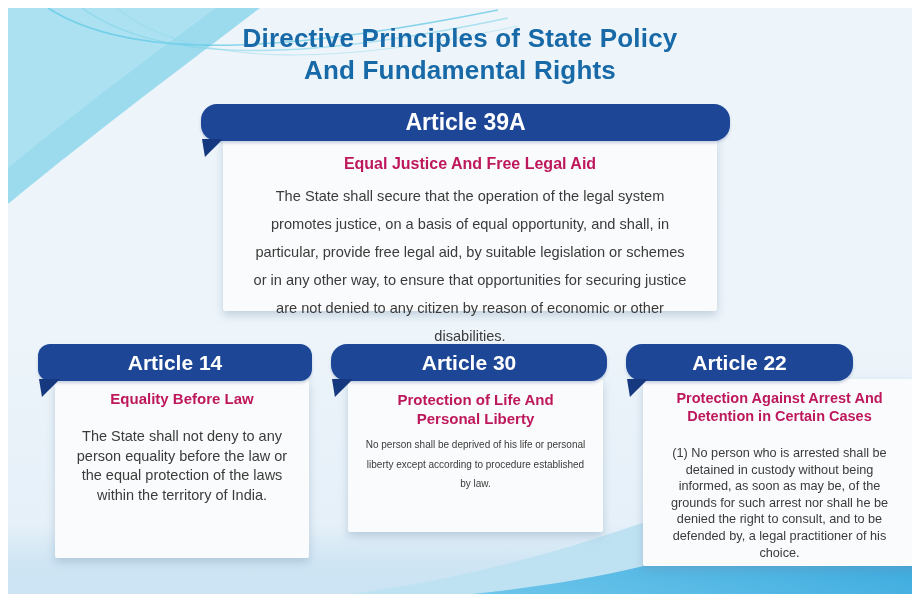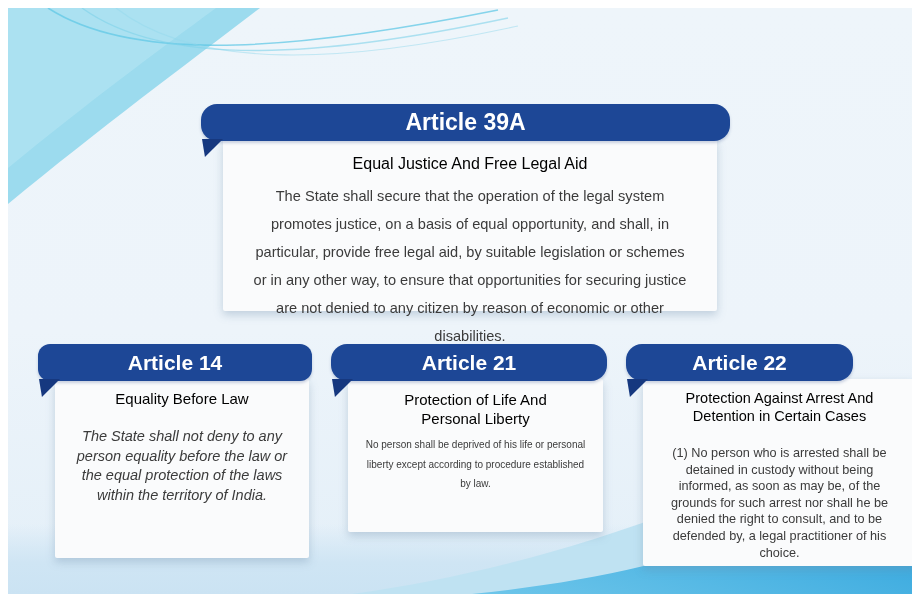--- a/index.html
+++ b/index.html
@@ -102,6 +102,10 @@
       <path d="M560,230 L120,230 C300,212 435,168 560,96 Z" fill="url(#brgrad)"></path>
     </svg>
 
+    <div class="title">
+      <div>Directive Principles of State Policy</div>
+      <div>And Fundamental Rights</div>
+    </div>
 
     <div class="banner" id="banner-39a">
       <span>Article 39A</span>

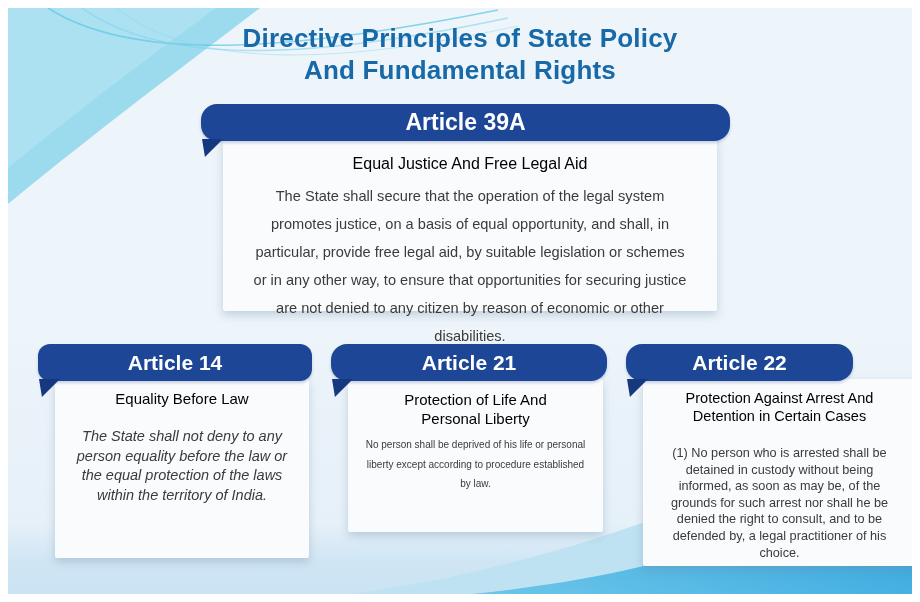--- a/index.html
+++ b/index.html
@@ -50,7 +50,7 @@
     text-align:center;border-radius:2px;
   }
   .card-heading{
-    color:#000000;font-weight:400;margin:0 auto;
+    color:#be185d;font-weight:700;margin:0 auto;
   }
   .card-body{
     color:#3b3b3b;margin:0 auto;

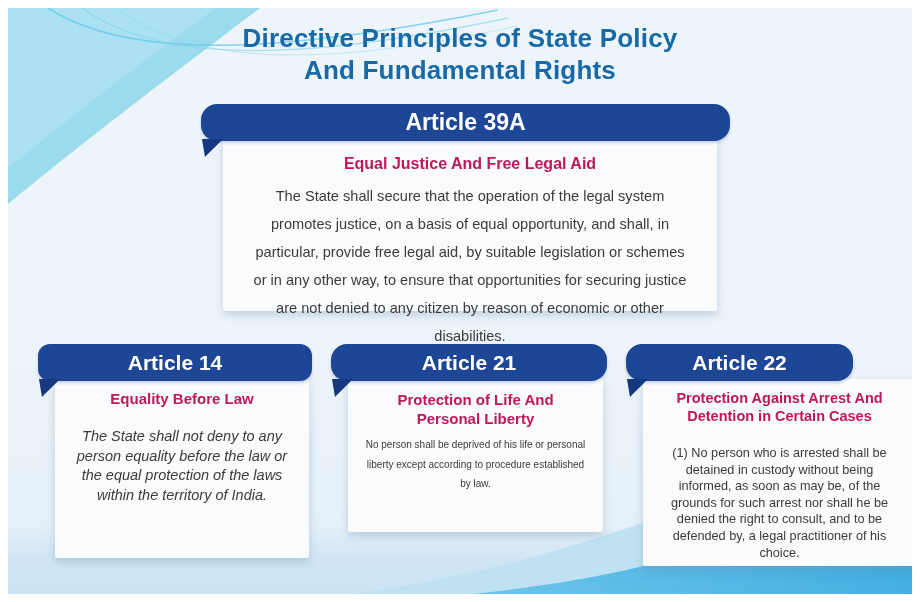--- a/index.html
+++ b/index.html
@@ -126,7 +126,7 @@
     </div>
 
     <div class="banner" id="banner-21">
-      <span>Article 21</span>
+      <span>Article 30</span>
       <span class="fold"></span>
     </div>
     <div class="card" id="card-21">

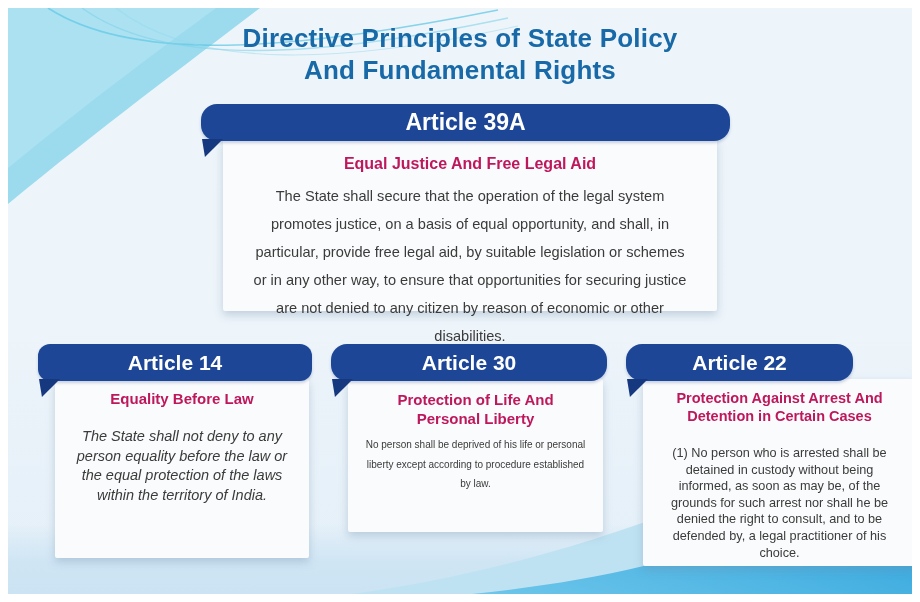--- a/index.html
+++ b/index.html
@@ -67,7 +67,7 @@
   
   #card-14{left:47px;top:371px;width:254px;height:179px;}
   #card-14 .card-heading{padding-top:11px;font-size:15px;}
-  #card-14 .card-body{margin-top:20px;font-size:14.5px;line-height:19.5px;width:226px;font-style:italic;}
+  #card-14 .card-body{margin-top:20px;font-size:14.5px;line-height:19.5px;width:226px;}
   #card-21{left:340px;top:371px;width:255px;height:153px;}
   #card-21 .card-heading{padding-top:11px;font-size:15px;line-height:19px;max-width:195px;}
   #card-21 .card-body{margin-top:7px;font-size:10px;line-height:19.5px;width:228px;}

